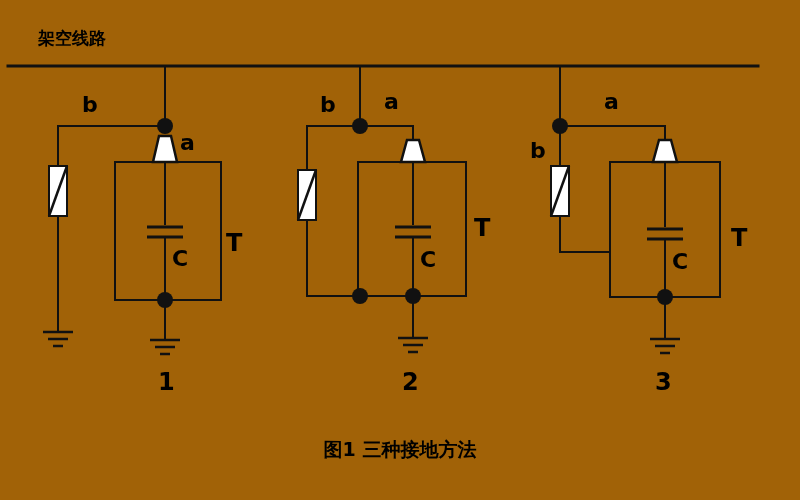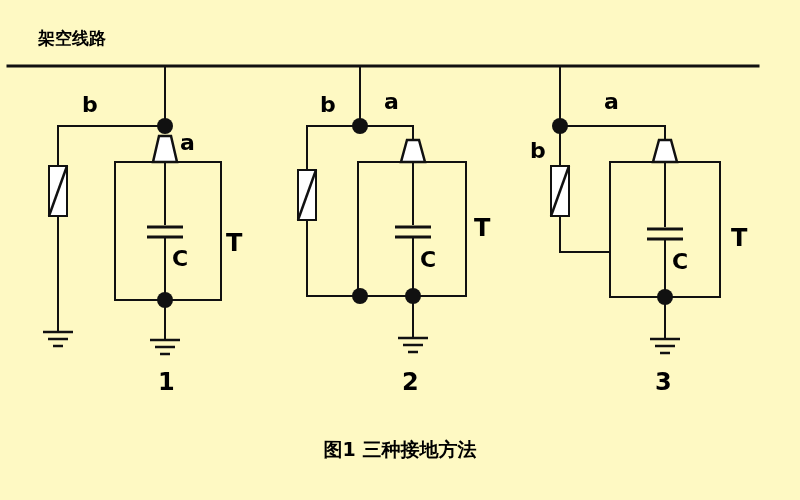--- a/index.html
+++ b/index.html
@@ -15,7 +15,7 @@
     position: relative;
     width: 800px;
     height: 500px;
-    background: #fef9c3;
+    background: #a16207;
   }
   svg { display: block; }
   .wire   { stroke: #111111; stroke-width: 2; fill: none; stroke-linecap: square; }

